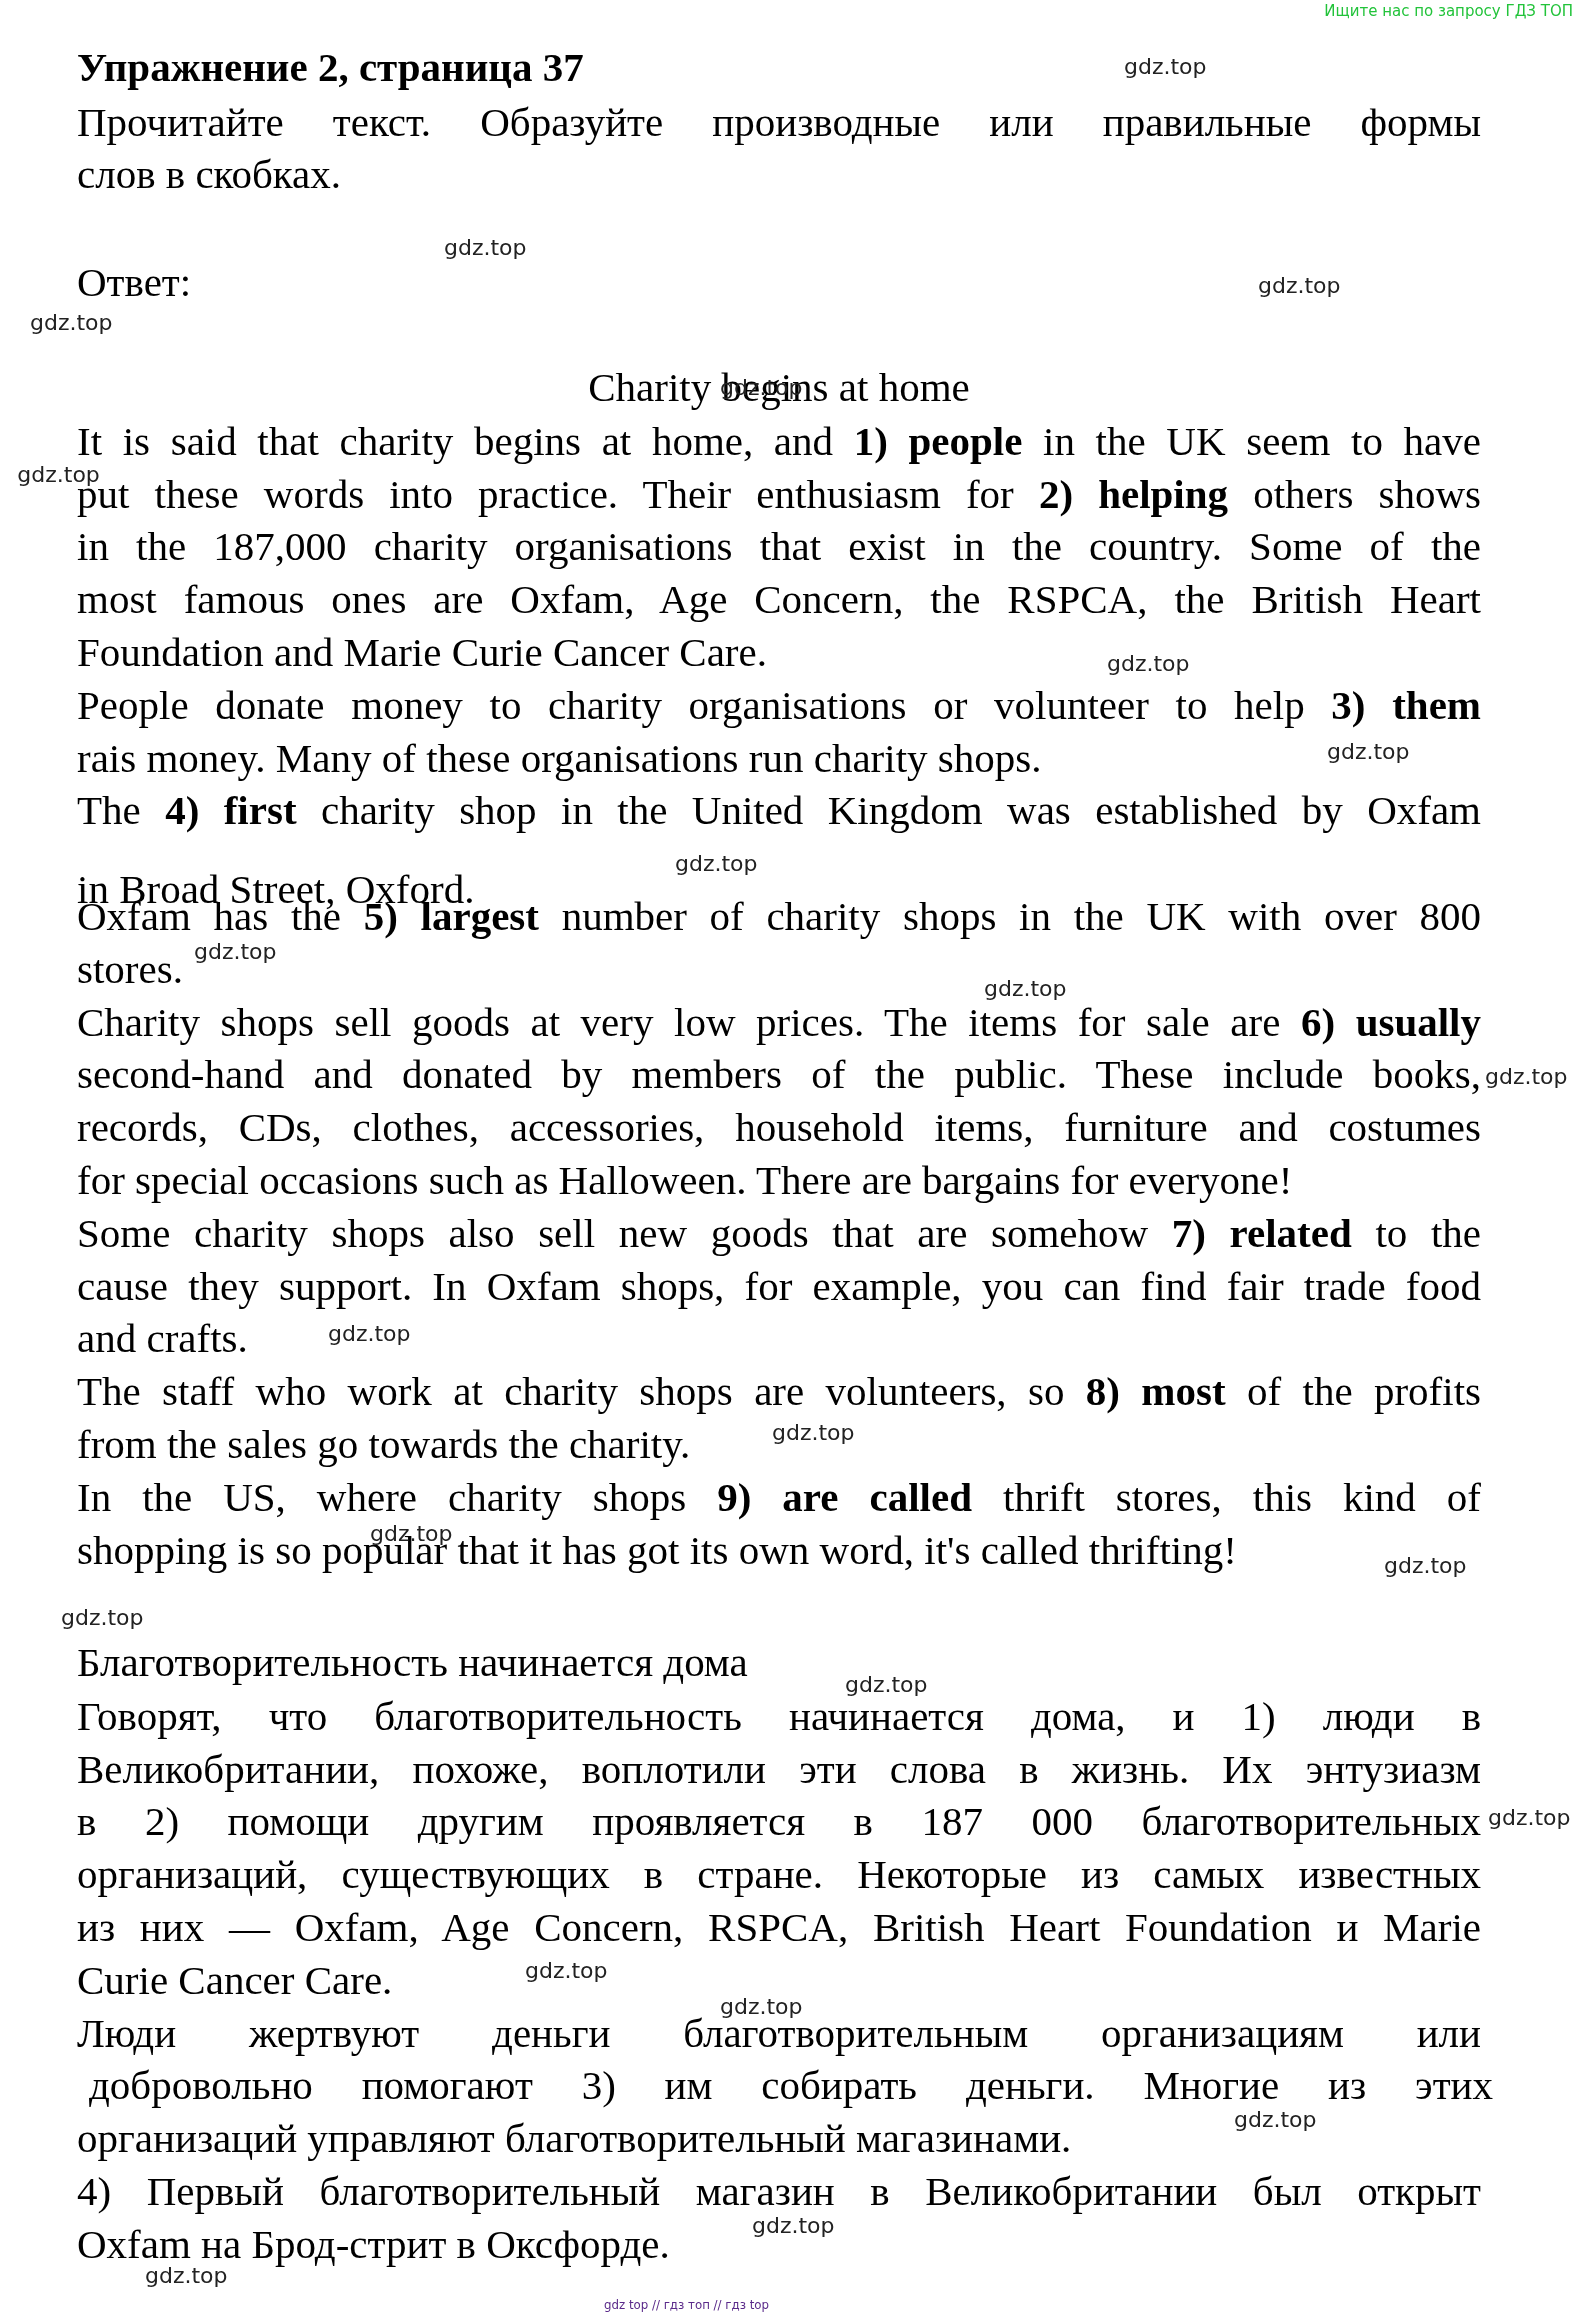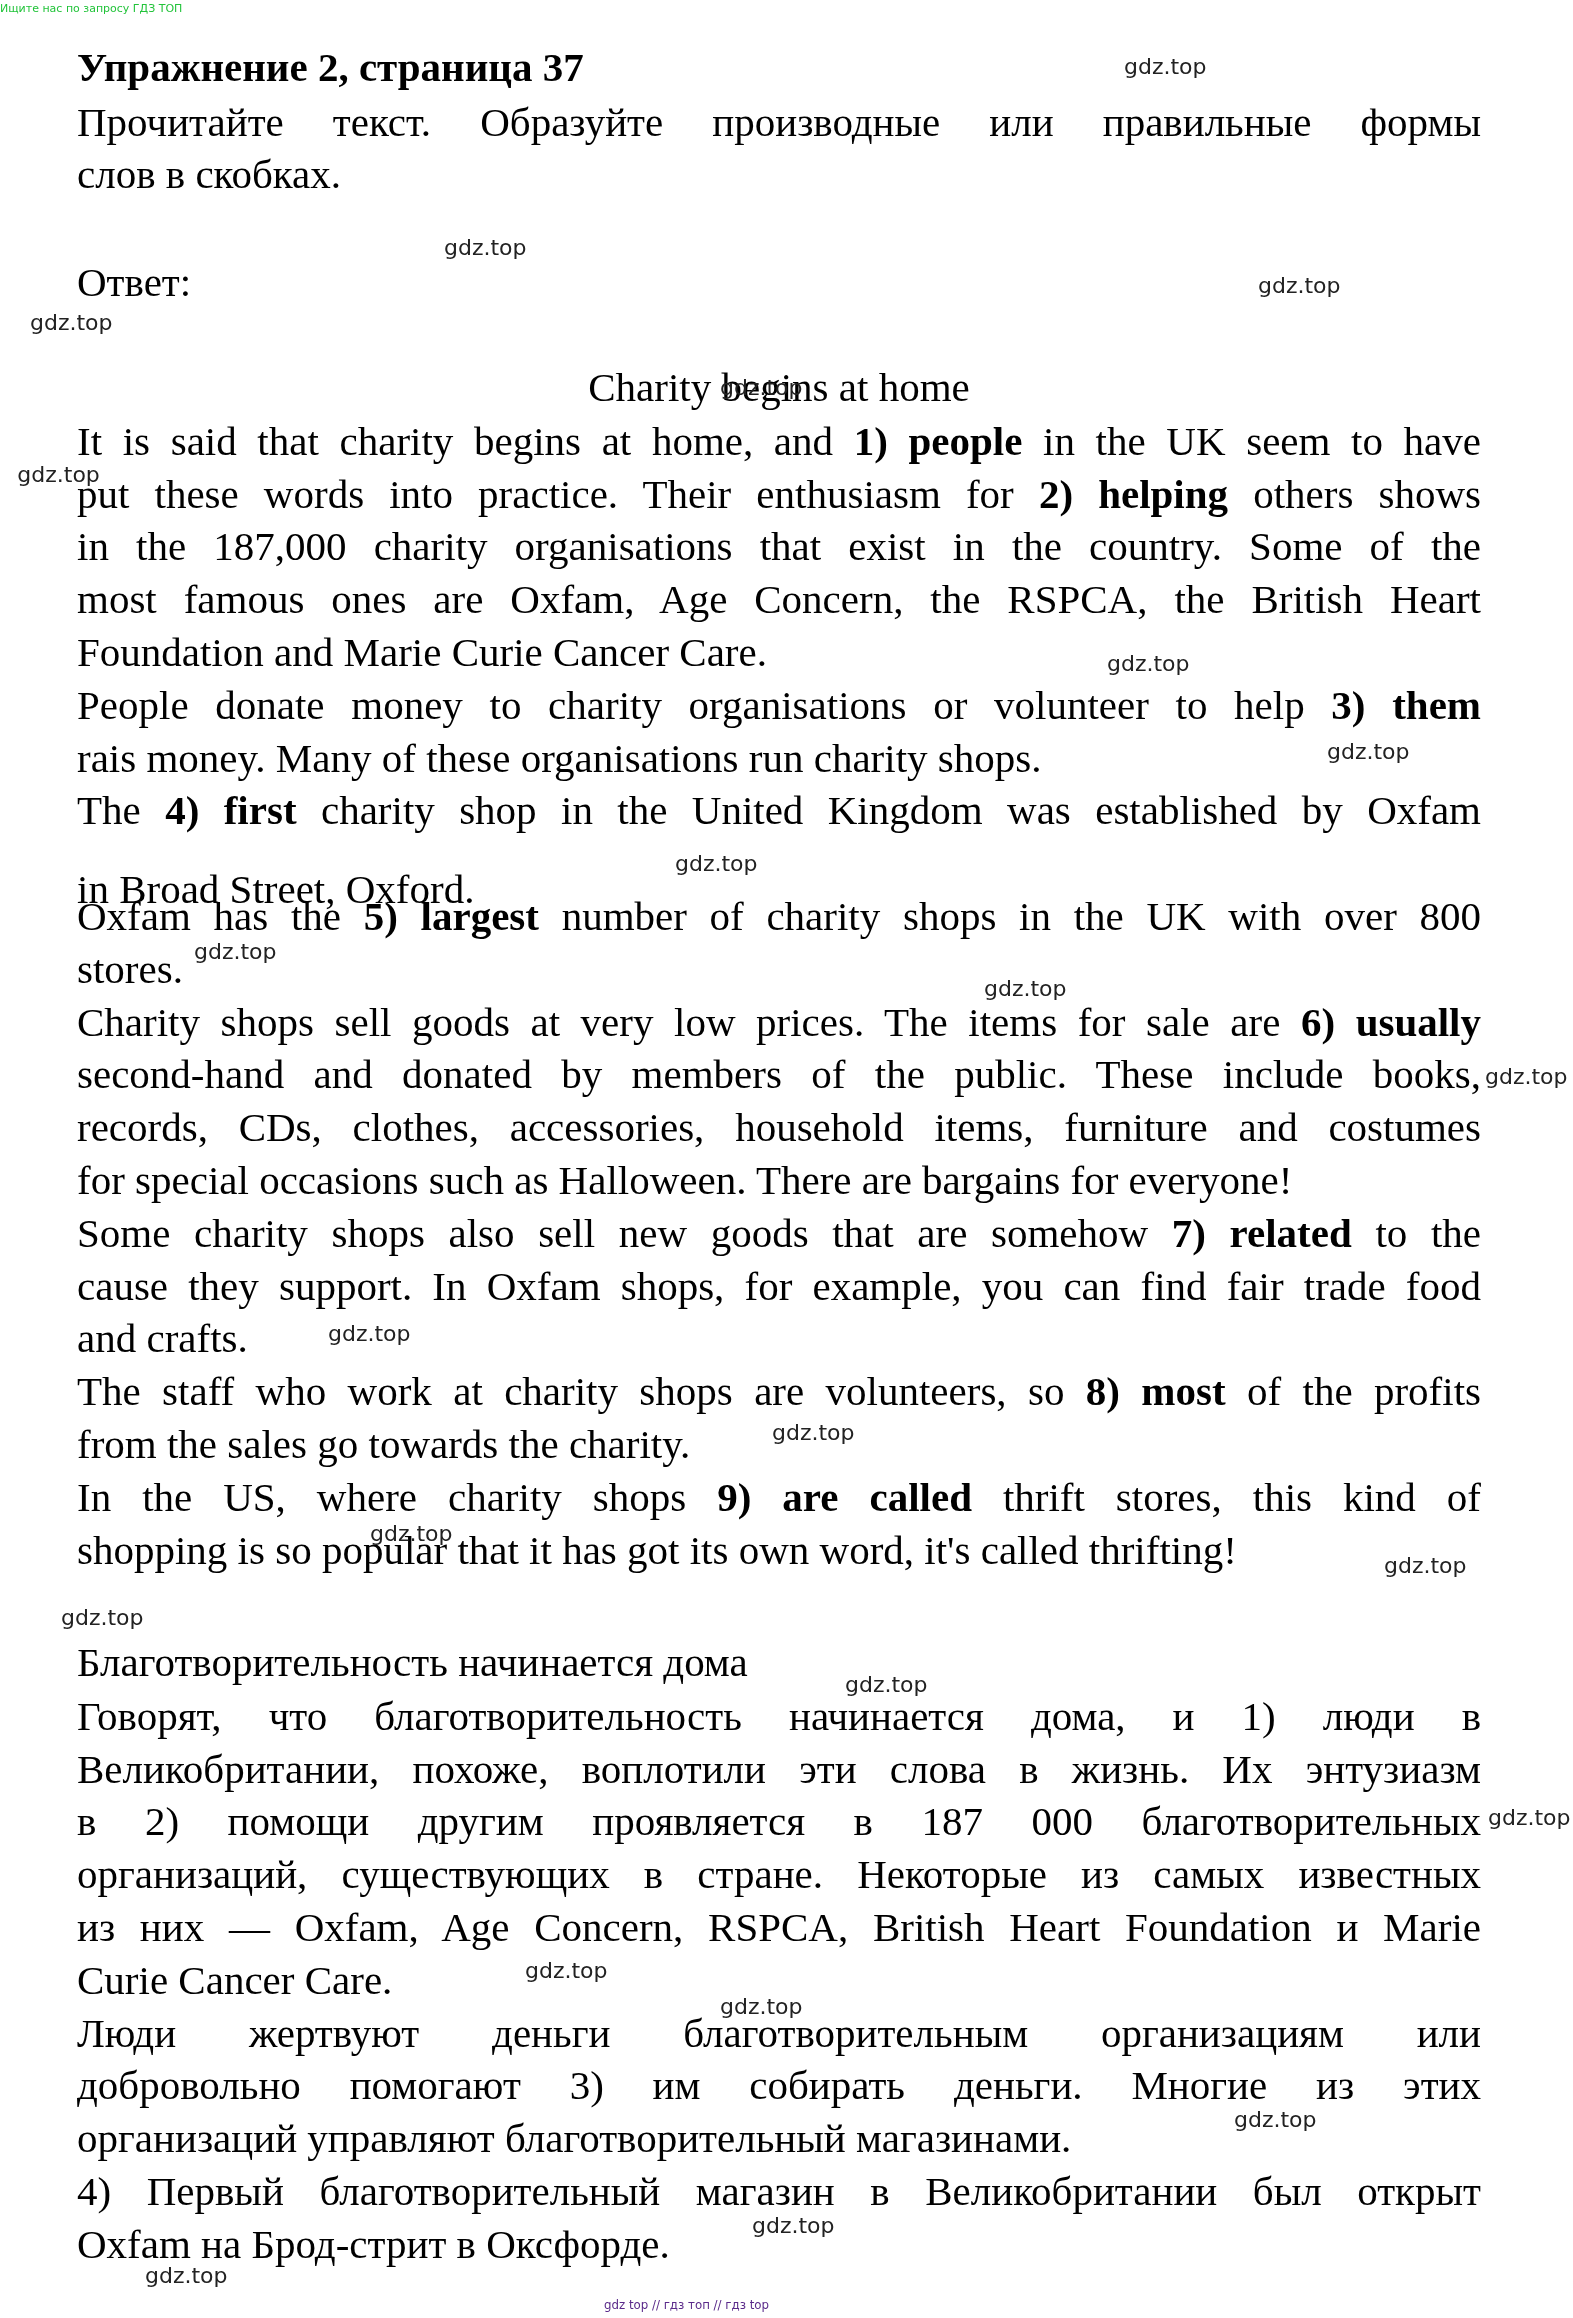--- a/index.html
+++ b/index.html
@@ -4,8 +4,8 @@
 <style>
   html, body { margin:0; padding:0; background:#ffffff; }
   body { width:1573px; height:2319px; position:relative; overflow:hidden; }
-  .top-banner { position:absolute; top:1.6px; left:0; width:1573px; text-align:left;
-    font-family:"DejaVu Sans", sans-serif; font-size:11px; color:#22c33a; }
+  .top-banner { position:absolute; top:1.6px; left:0; width:1573px; text-align:right;
+    font-family:"DejaVu Sans", sans-serif; font-size:15px; color:#22c33a; }
   .footer { position:absolute; top:2298px; left:0; width:1373px; text-align:center;
     font-family:"DejaVu Sans", sans-serif; font-size:11.8px; color:#5a2a8a; }
   .line { position:absolute; left:77px; width:1404px; font-family:"Liberation Serif", serif;

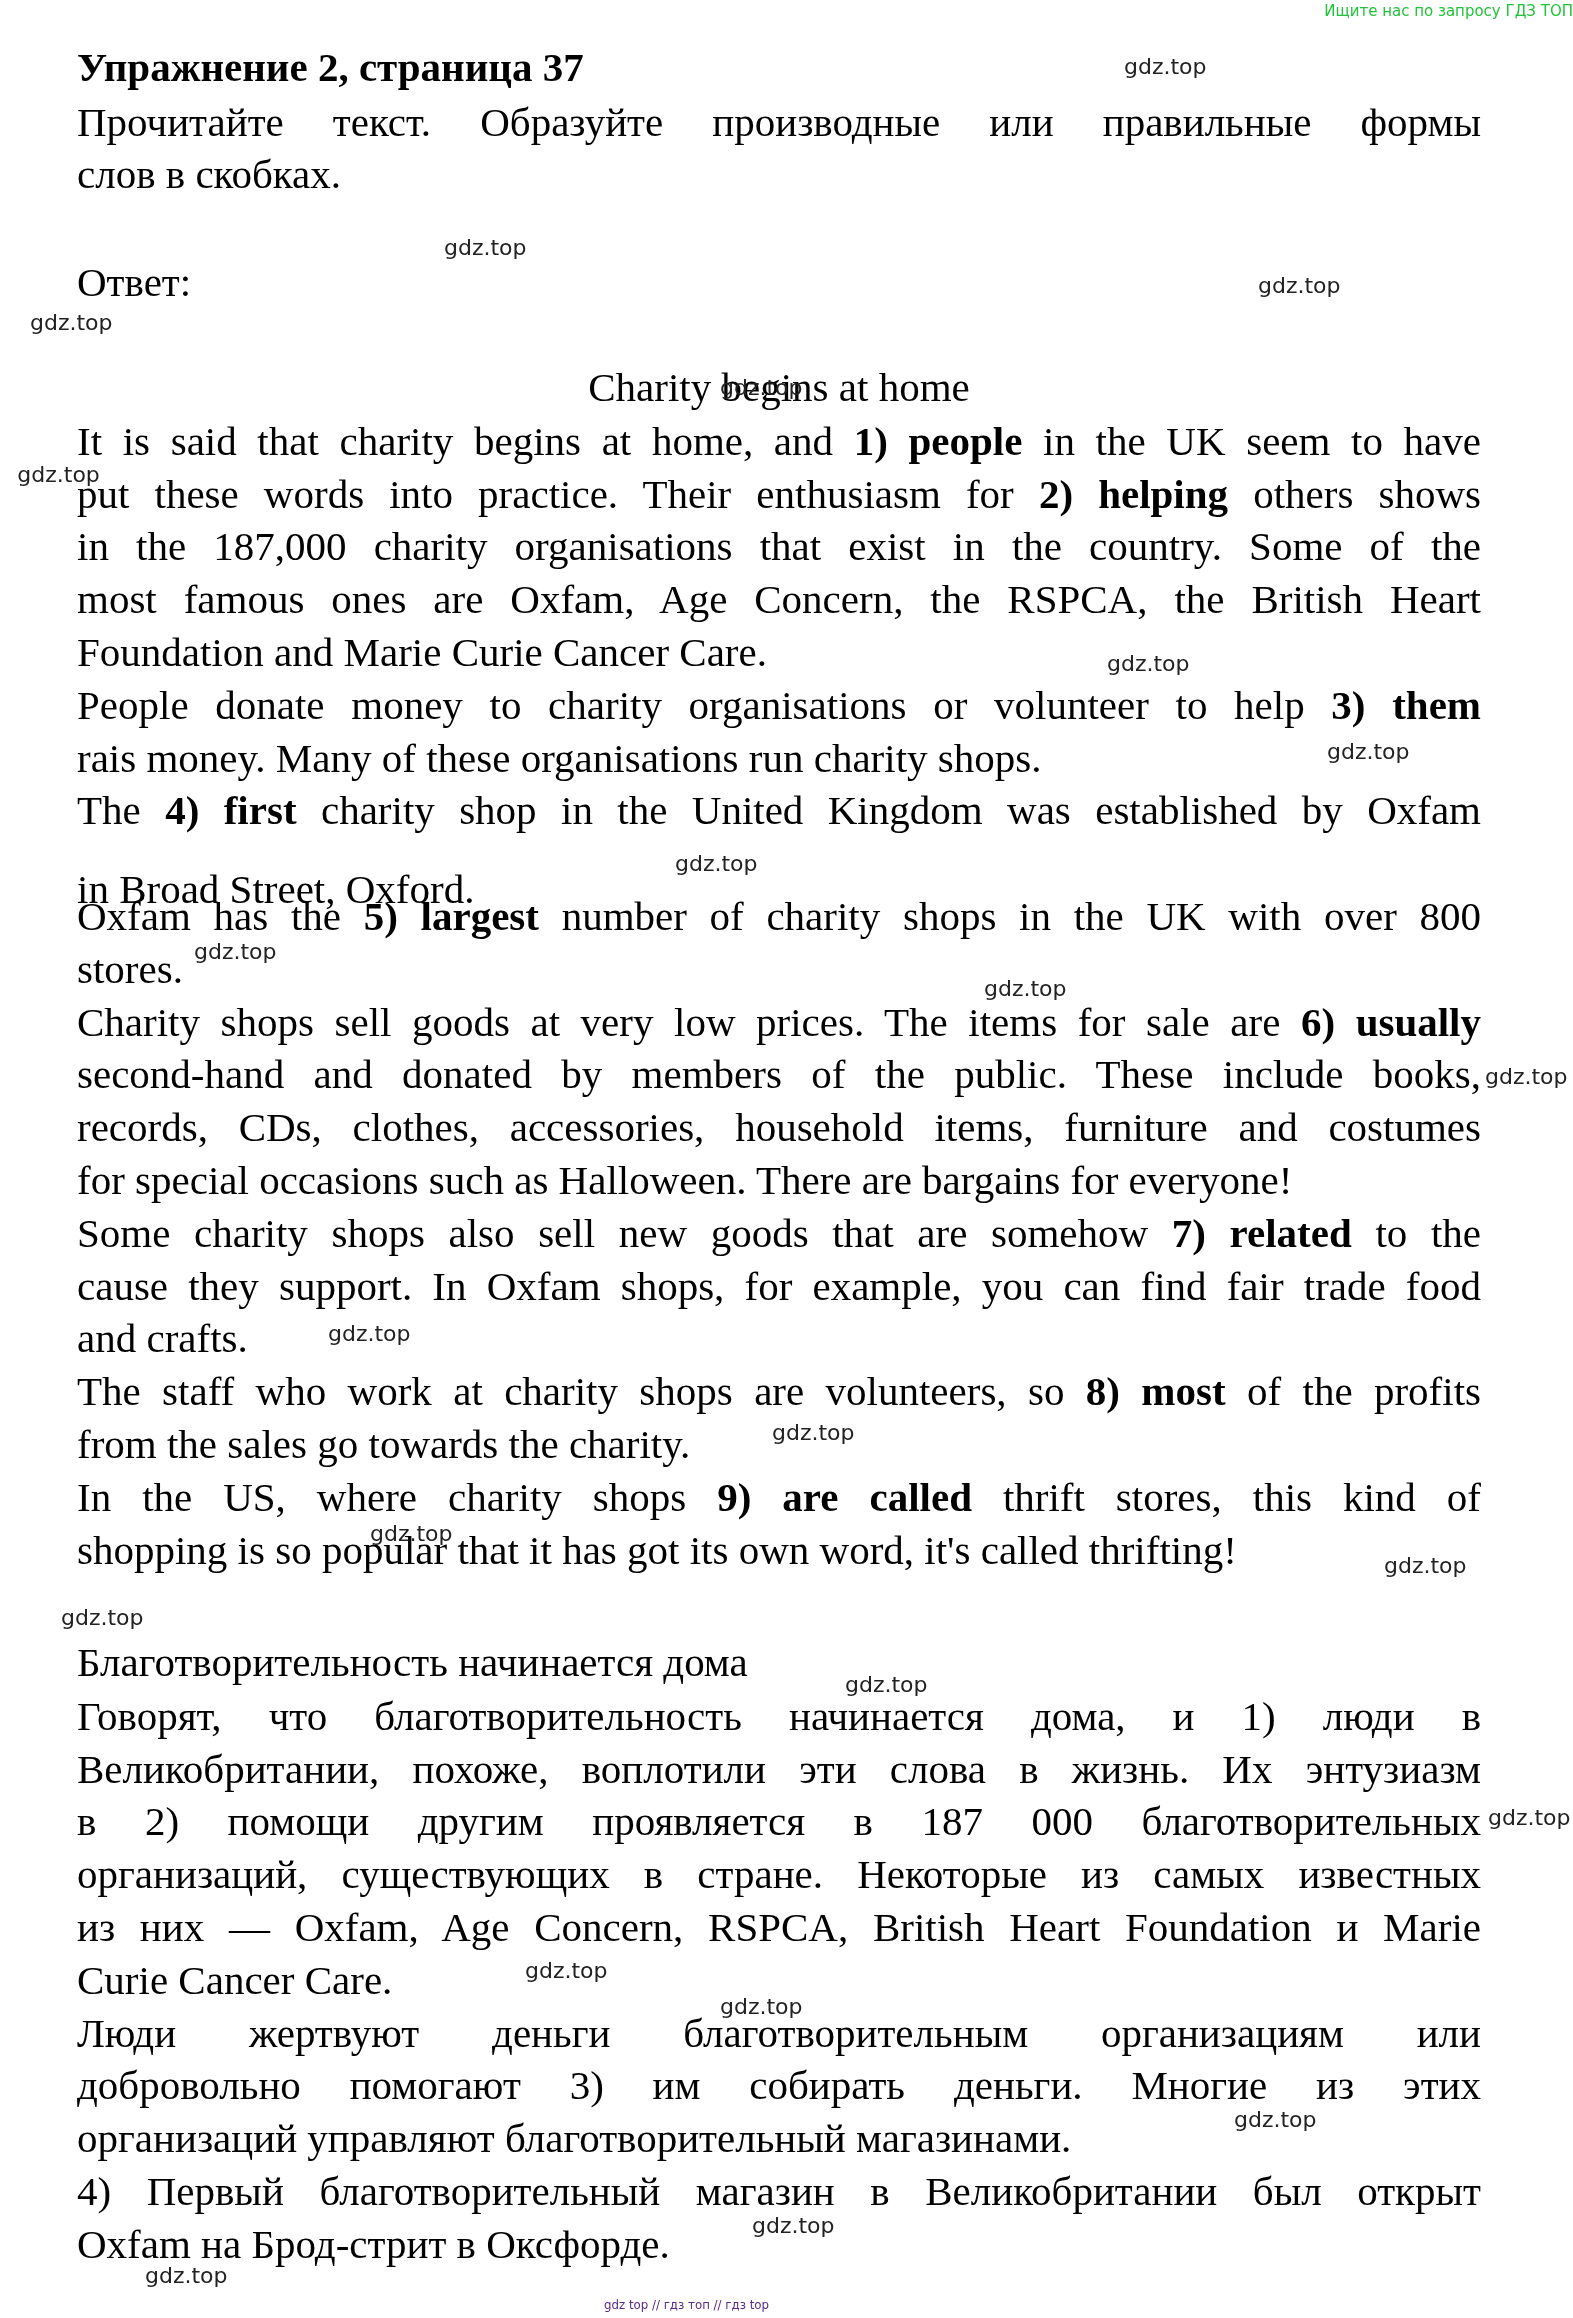--- a/index.html
+++ b/index.html
@@ -61,7 +61,7 @@
     <div class="line just" style="top: 1904px;">из них — Oxfam, Age Concern, RSPCA, British Heart Foundation и Marie</div>
     <div class="line" style="top: 1957px;">Curie Cancer Care.</div>
     <div class="line just" style="top: 2010px;">Люди жертвуют деньги благотворительным организациям или</div>
-    <div class="line just" style="top: 2062px;">добровольно помогают 3) им собирать деньги. Многие из этих</div>
+    <div class="line just" style="top: 2062px; margin-left: 12px;">добровольно помогают 3) им собирать деньги. Многие из этих</div>
     <div class="line" style="top: 2115px;">организаций управляют благотворительный магазинами.</div>
     <div class="line just" style="top: 2168px;">4) Первый благотворительный магазин в Великобритании был открыт</div>
     <div class="line" style="top: 2221px;">Oxfam на Брод-стрит в Оксфорде.</div>

